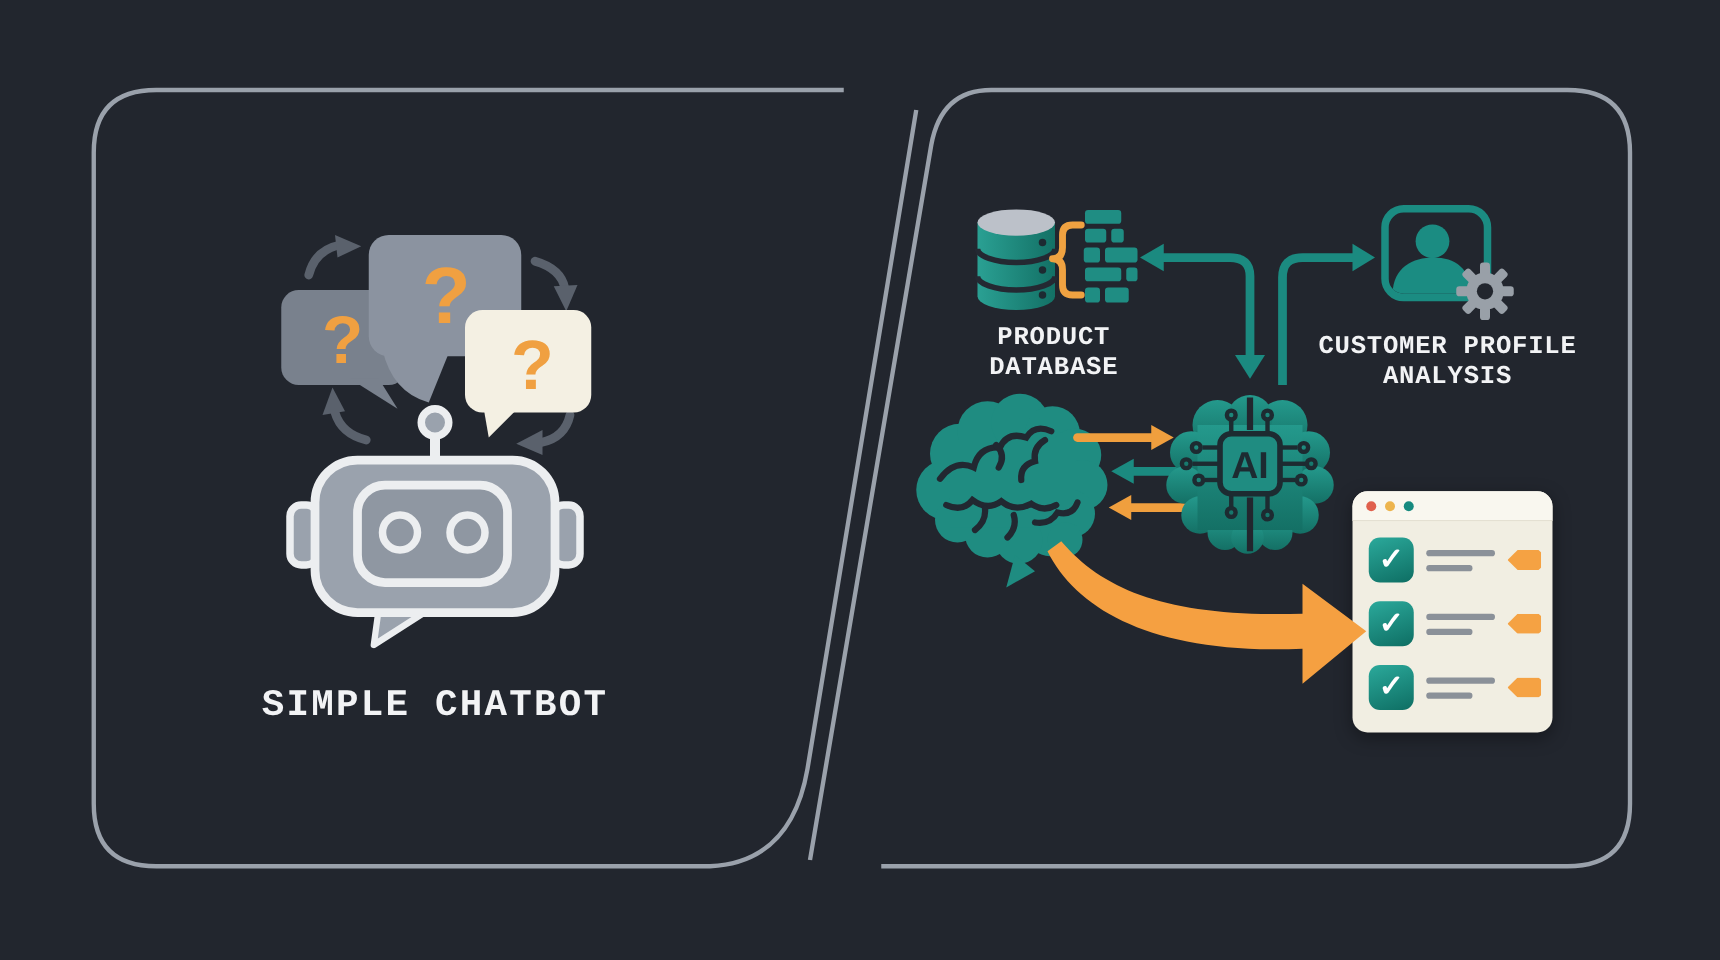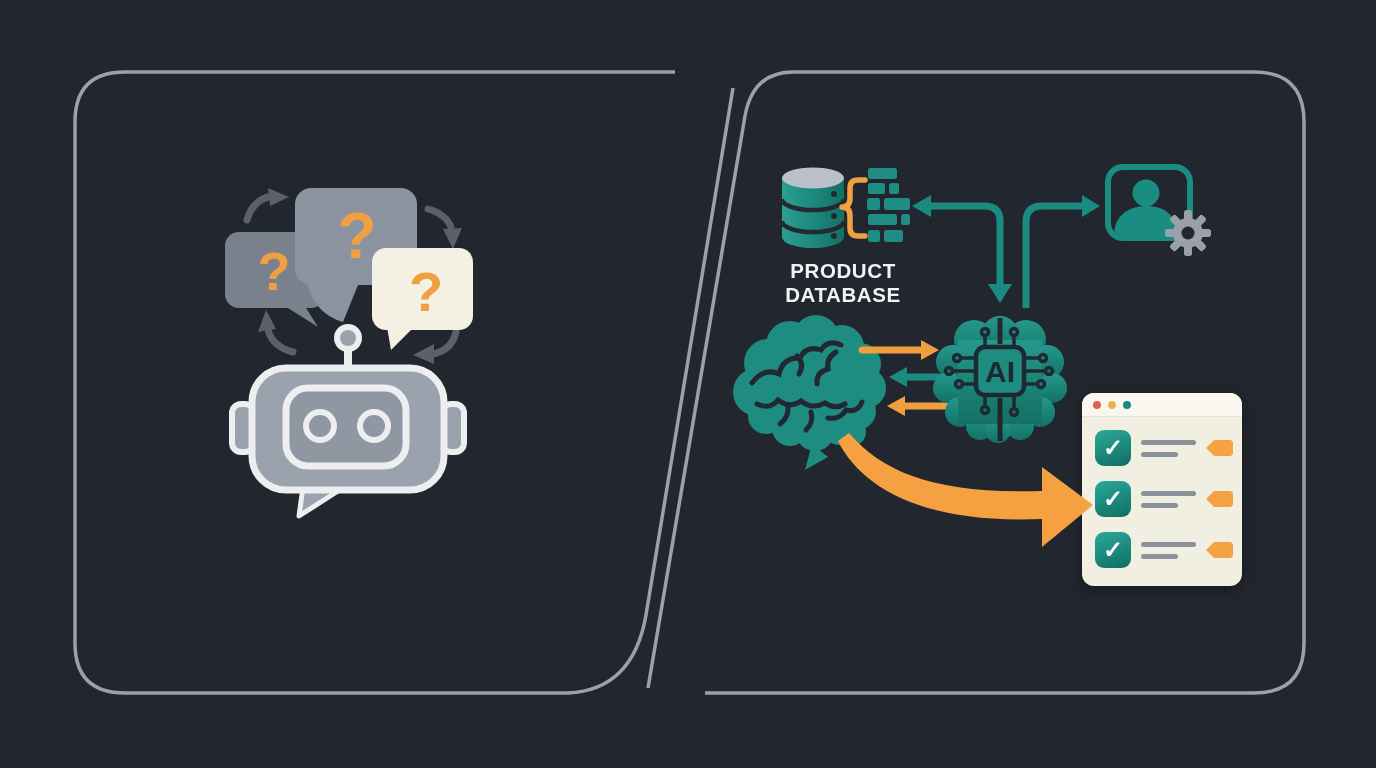--- a/index.html
+++ b/index.html
@@ -12,7 +12,7 @@
   .art-top{position:absolute;inset:0;z-index:3;pointer-events:none;}
   .label{
     position:absolute;z-index:4;color:#f2f3f5;text-align:center;
-    font-weight:600;letter-spacing:.6px;
+    font-weight:600;letter-spacing:.6px;font-family:Liberation Mono, monospace;
   }
   .label-small{font-size:20.5px;line-height:24px;}
   .label-title{font-size:30px;letter-spacing:1.8px;line-height:34px;}

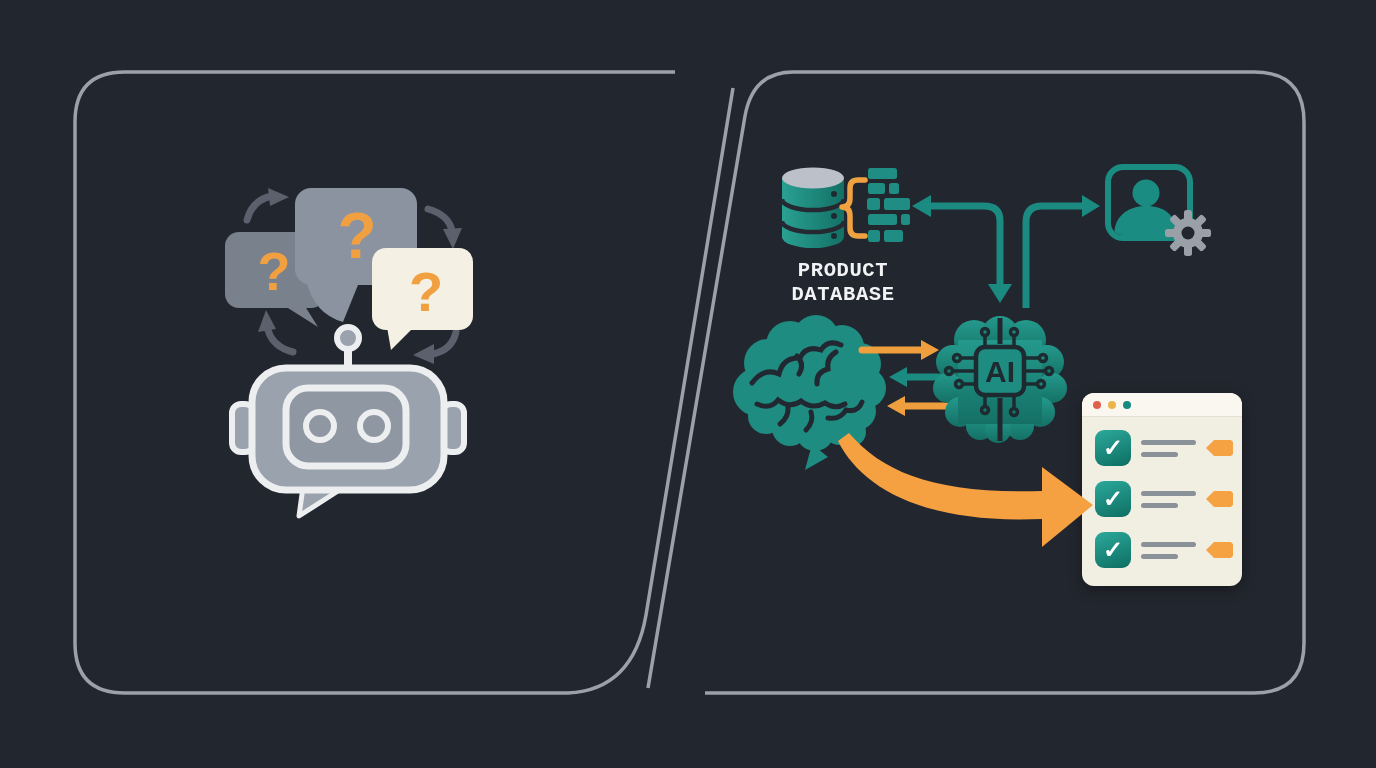--- a/index.html
+++ b/index.html
@@ -305,6 +305,7 @@
   </svg>
 
   <div class="label label-small" style="left:758px;top:259px;width:170px;">PRODUCT DATABASE</div>
+  <div class="label label-small" style="left:1043px;top:266px;width:230px;">CUSTOMER PROFILE ANALYSIS</div>
 </div>
 
 </body></html>

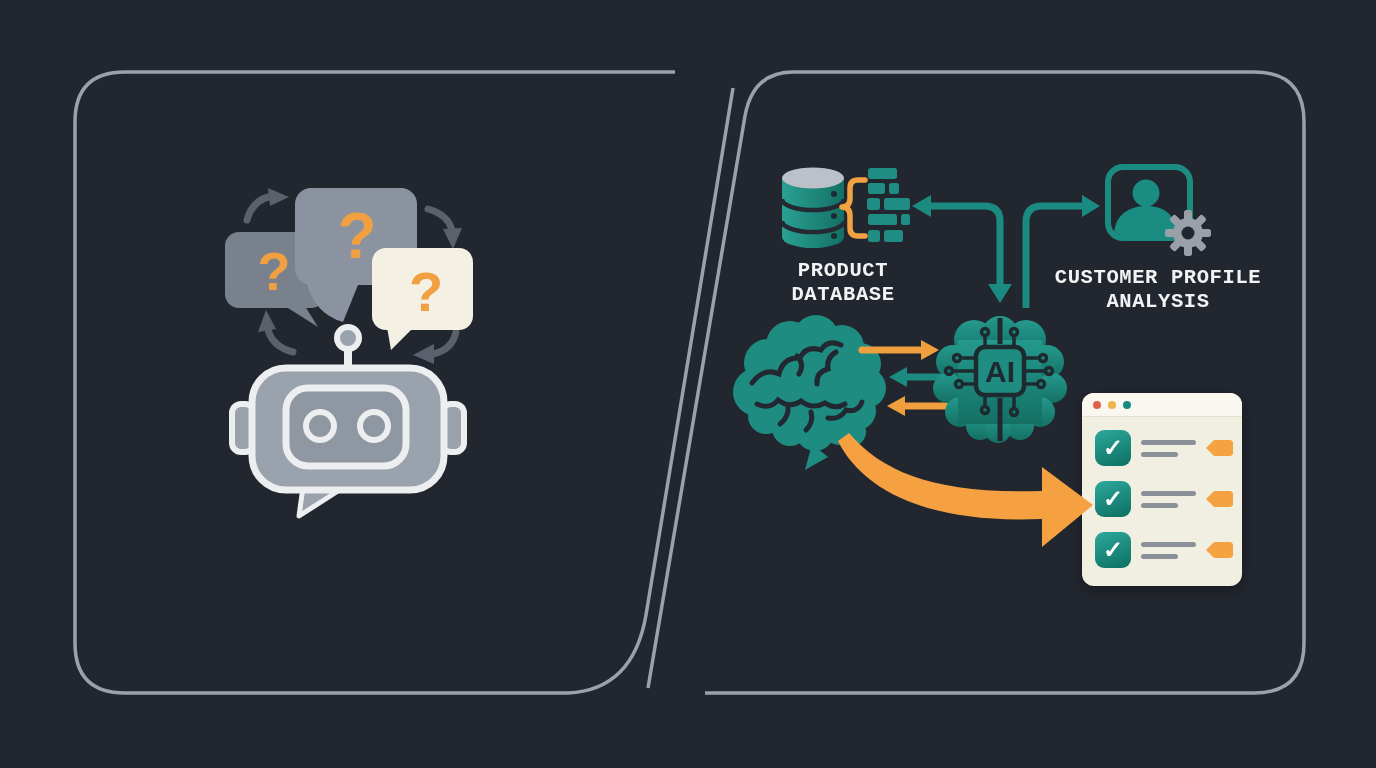--- a/index.html
+++ b/index.html
@@ -304,6 +304,7 @@
     <path d="M849,433 C884,474 938,494 1042,491 L1042,467 L1093,505 L1042,547 L1042,519 C925,524 862,489 838,441 Z" fill="#f5a041"></path>
   </svg>
 
+  <div class="label label-title" style="left:168px;top:548px;width:360px;">SIMPLE CHATBOT</div>
   <div class="label label-small" style="left:758px;top:259px;width:170px;">PRODUCT DATABASE</div>
   <div class="label label-small" style="left:1043px;top:266px;width:230px;">CUSTOMER PROFILE ANALYSIS</div>
 </div>

